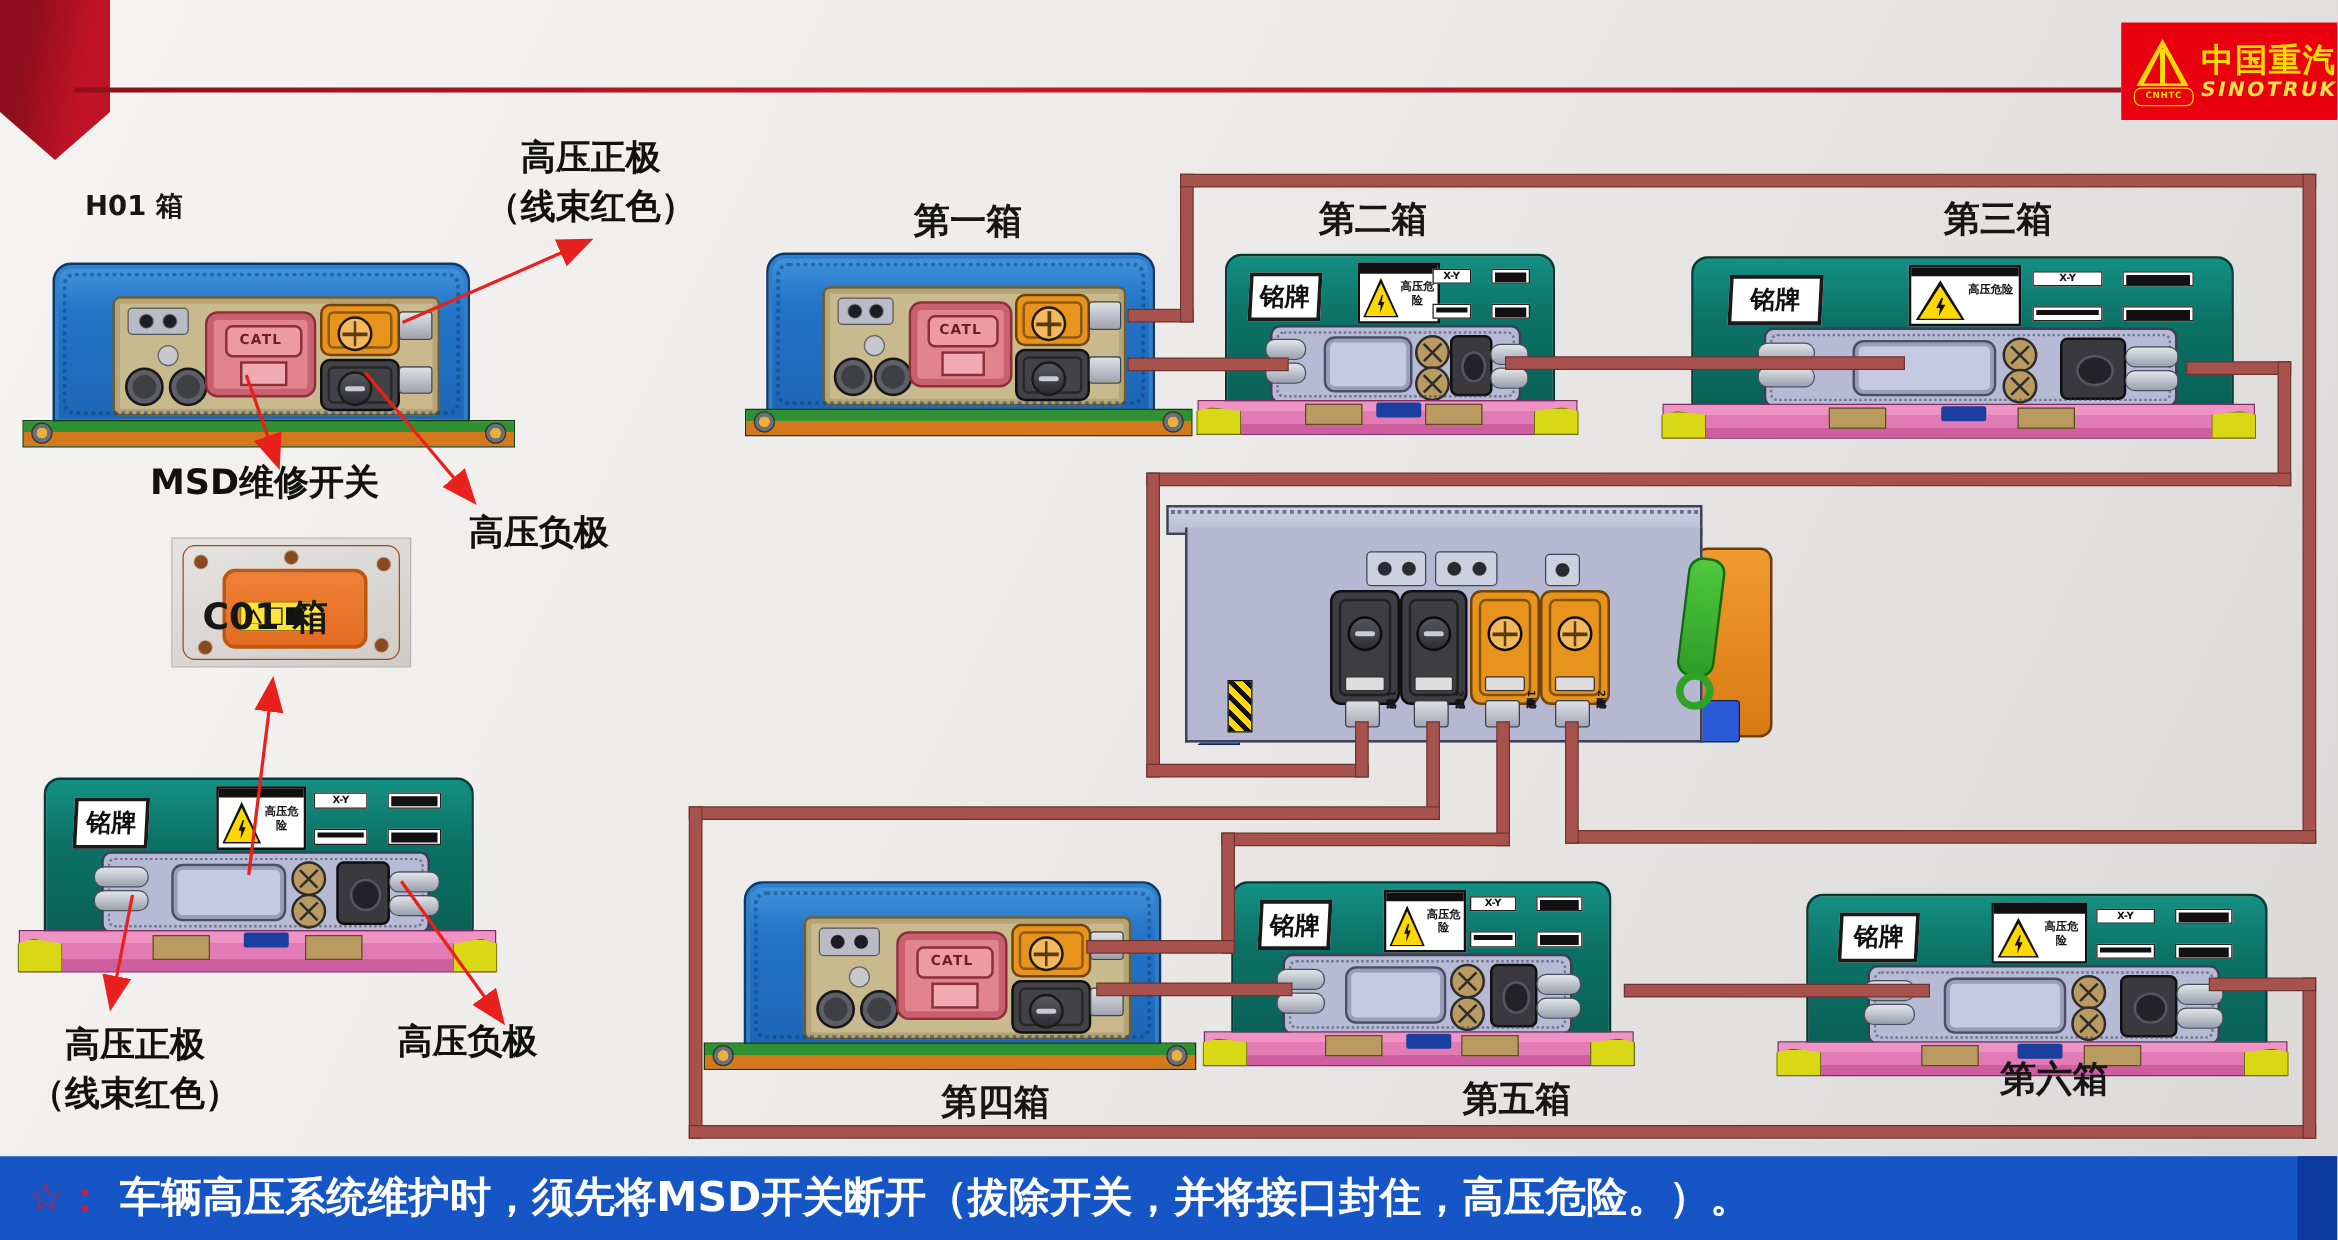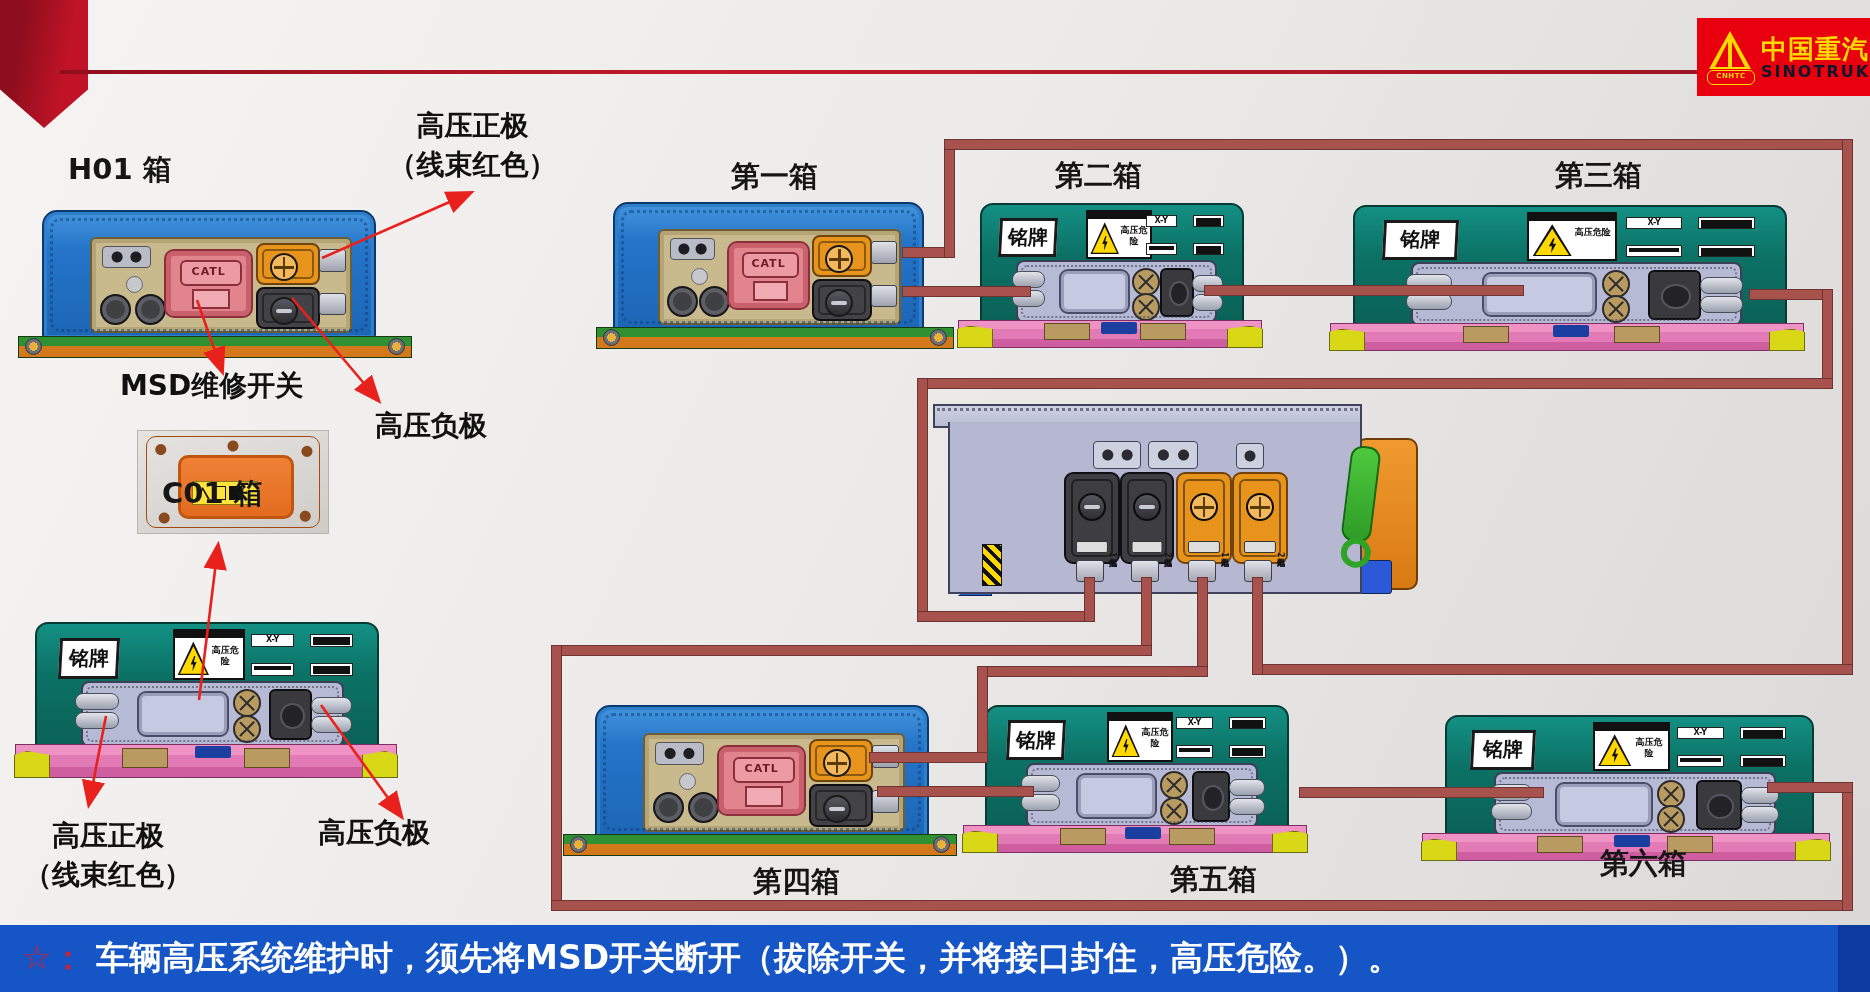--- a/index.html
+++ b/index.html
@@ -25,7 +25,7 @@
   .lm-badge{position:absolute;left:0;bottom:0;width:46px;height:13px;border:1.5px solid #ffd900;
     border-radius:6px;color:#ffd900;font-size:7px;font-weight:700;text-align:center;line-height:11px;letter-spacing:.5px;}
   .logo-cn{color:#ffd900;font-size:26px;font-weight:700;letter-spacing:1px;line-height:28px;white-space:nowrap;}
-  .logo-en{color:#0f172a;font-size:16px;font-weight:700;letter-spacing:2px;line-height:17px;}
+  .logo-en{color:#fde047;font-size:16px;font-weight:700;letter-spacing:2px;line-height:17px;font-style:italic;}
   
   .blabel{position:absolute;font-size:29px;font-weight:700;color:#161616;white-space:nowrap;z-index:7;}
   .ann{position:absolute;font-size:28px;font-weight:700;color:#111;white-space:nowrap;z-index:7;}

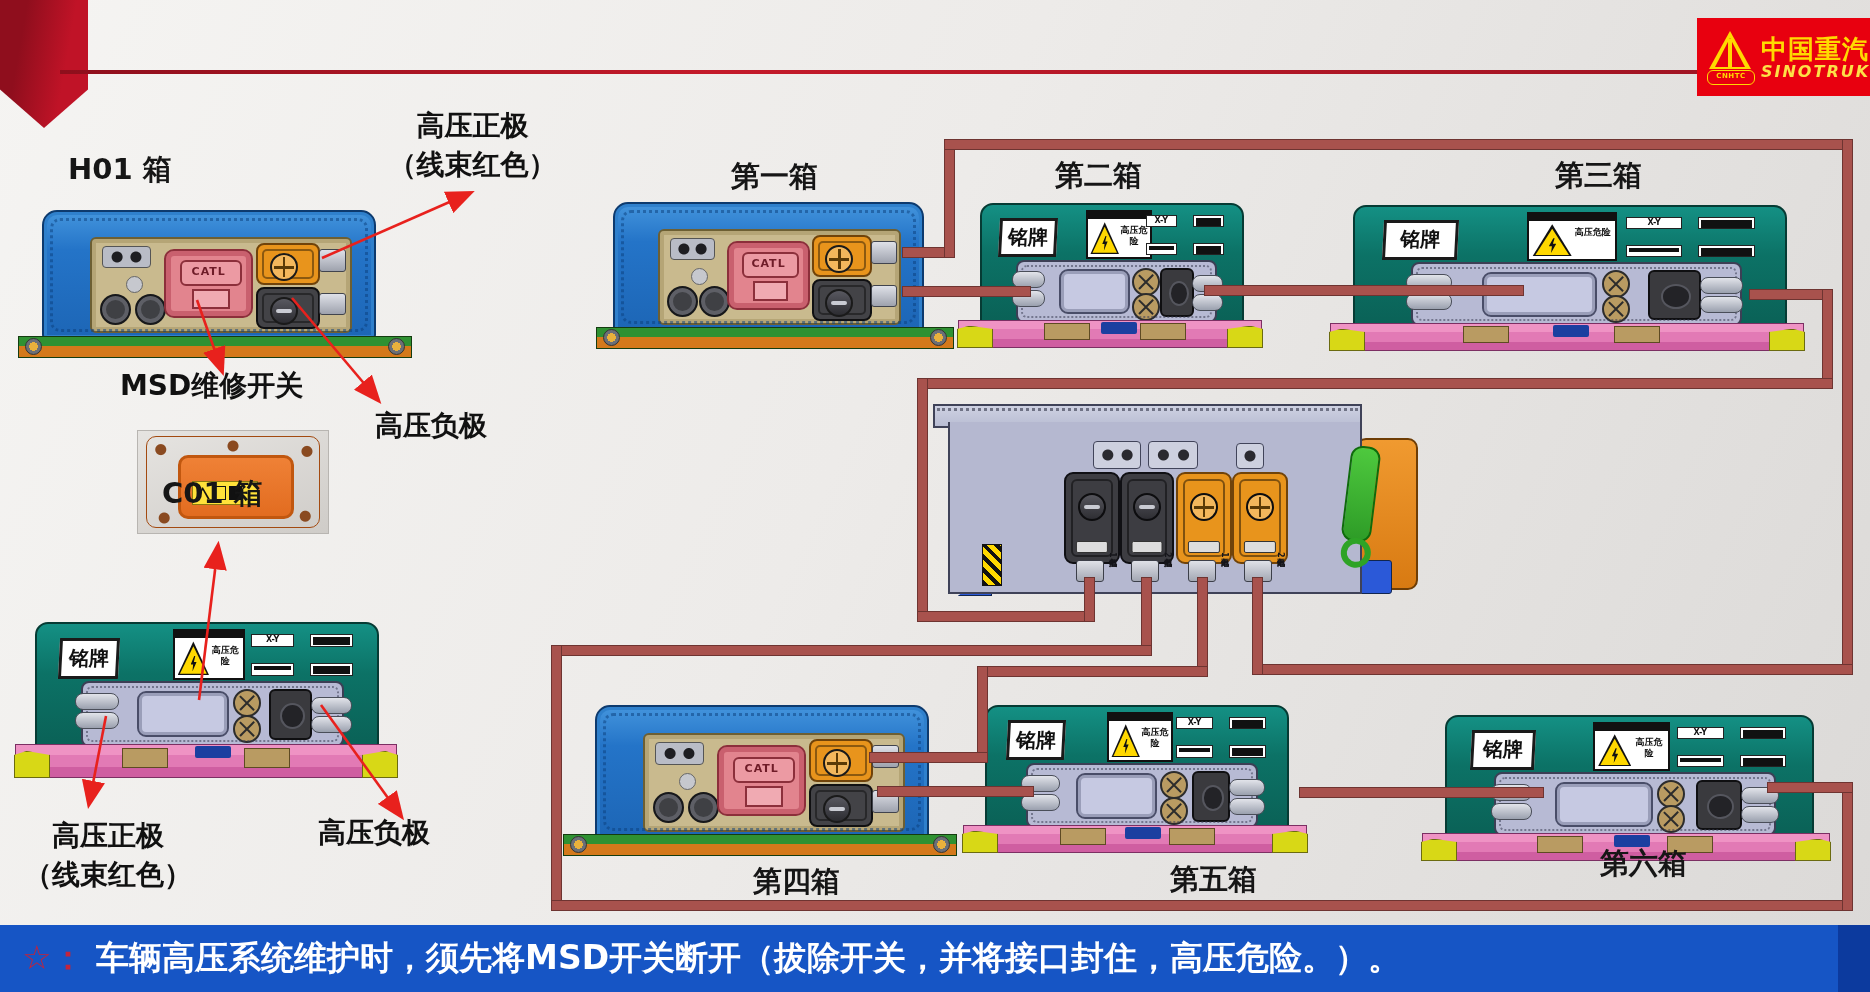--- a/index.html
+++ b/index.html
@@ -177,7 +177,7 @@
     </div>
   </div>
 
-  <div class="blabel" style="left:68px;top:150px;font-size:29px">H01 箱</div>
+  <div class="blabel" style="left:68px;top:150px;font-size:22px">H01 箱</div>
   <div class="blabel" style="left:162px;top:474px;font-size:29px">C01 箱</div>
   <div class="blabel" style="left:731px;top:157px">第一箱</div>
   <div class="blabel" style="left:1055px;top:156px">第二箱</div>

